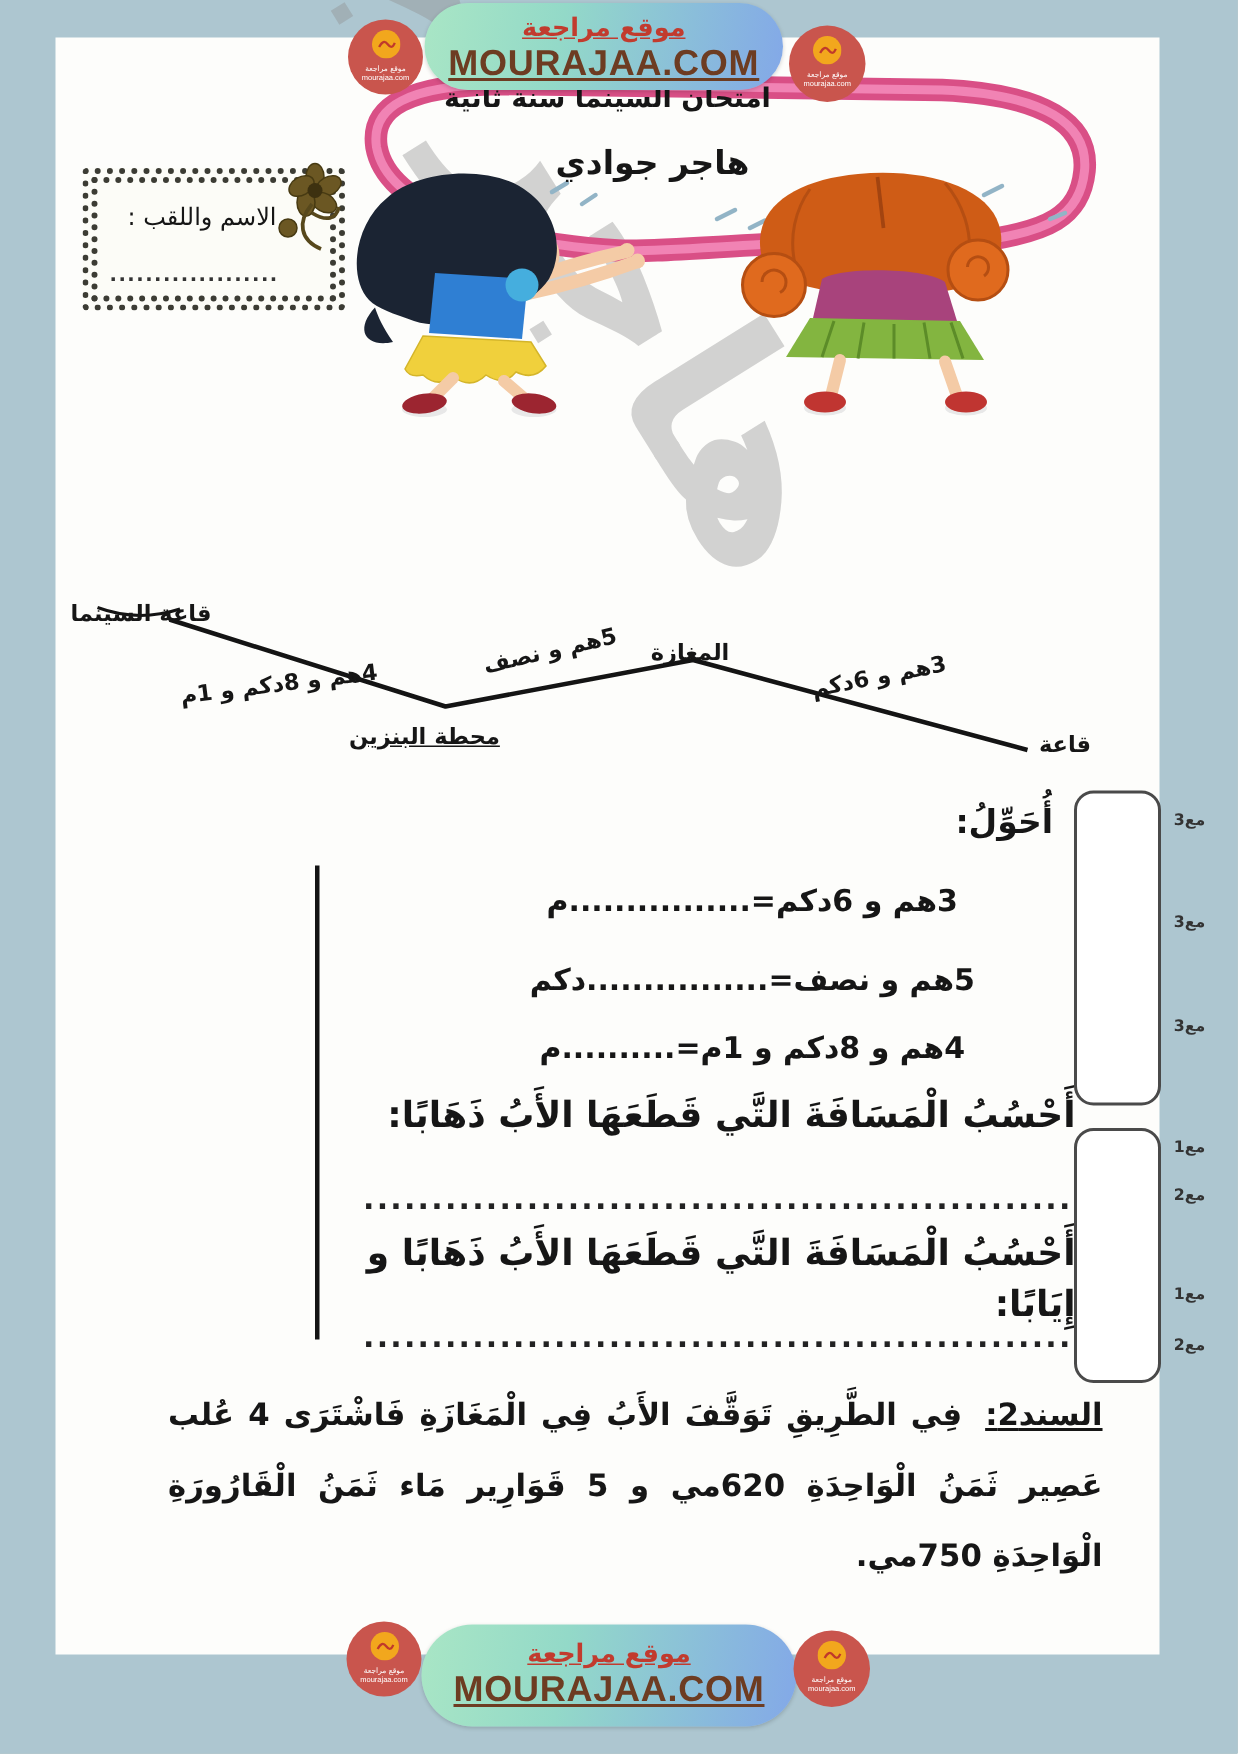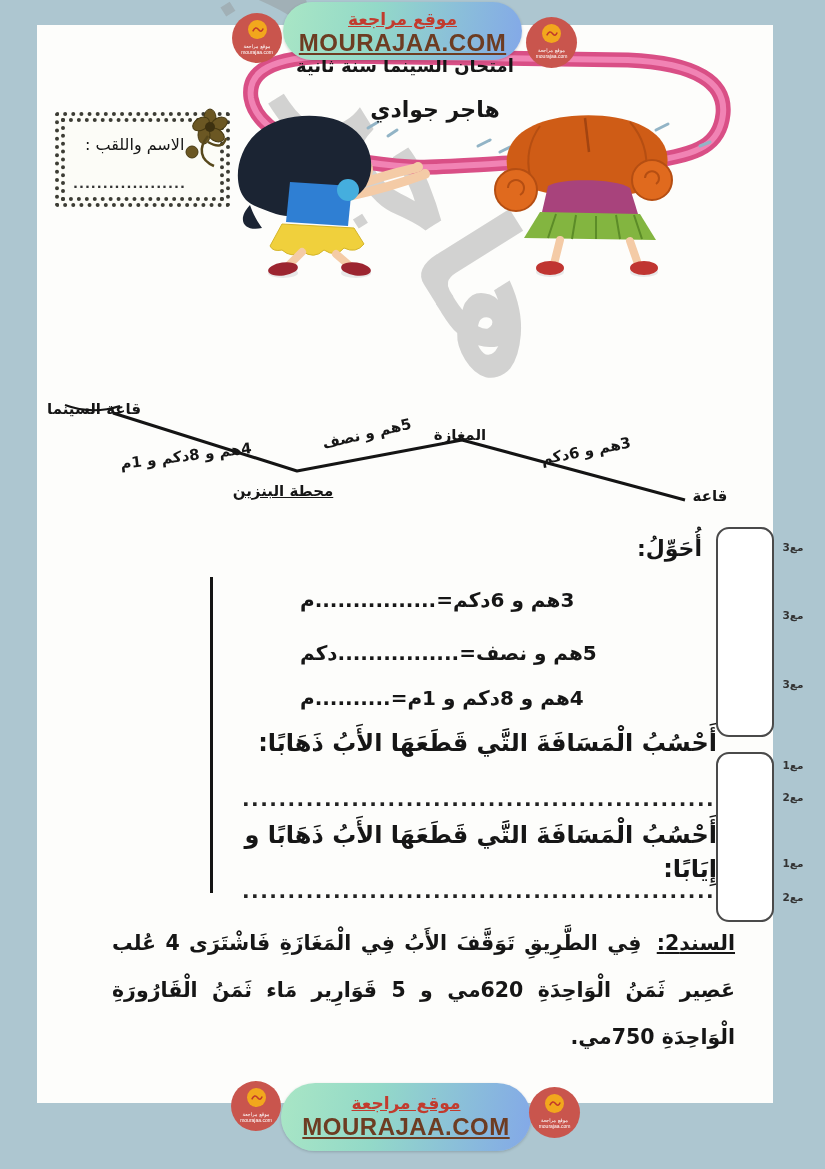--- a/index.html
+++ b/index.html
@@ -48,7 +48,7 @@
   
   .convHead{position:absolute;left:590px;top:536px;width:112px;z-index:10;direction:rtl;
             text-align:right;font-size:22px;font-weight:bold;}
-  .convLine{position:absolute;left:300px;width:403px;z-index:10;direction:rtl;text-align:left;
+  .convLine{position:absolute;left:300px;width:403px;z-index:10;direction:rtl;text-align:center;
             font-size:20px;font-weight:600;}
   .vrule{position:absolute;left:210px;top:577px;width:3px;height:316px;background:#141414;z-index:10;}
   .q{position:absolute;left:200px;width:517px;z-index:10;direction:rtl;text-align:right;

